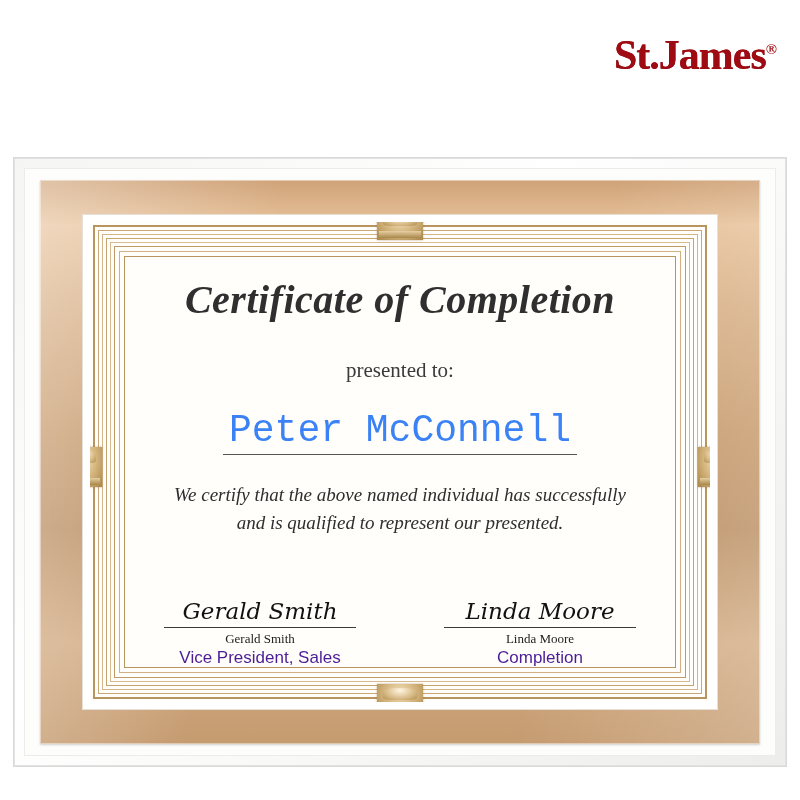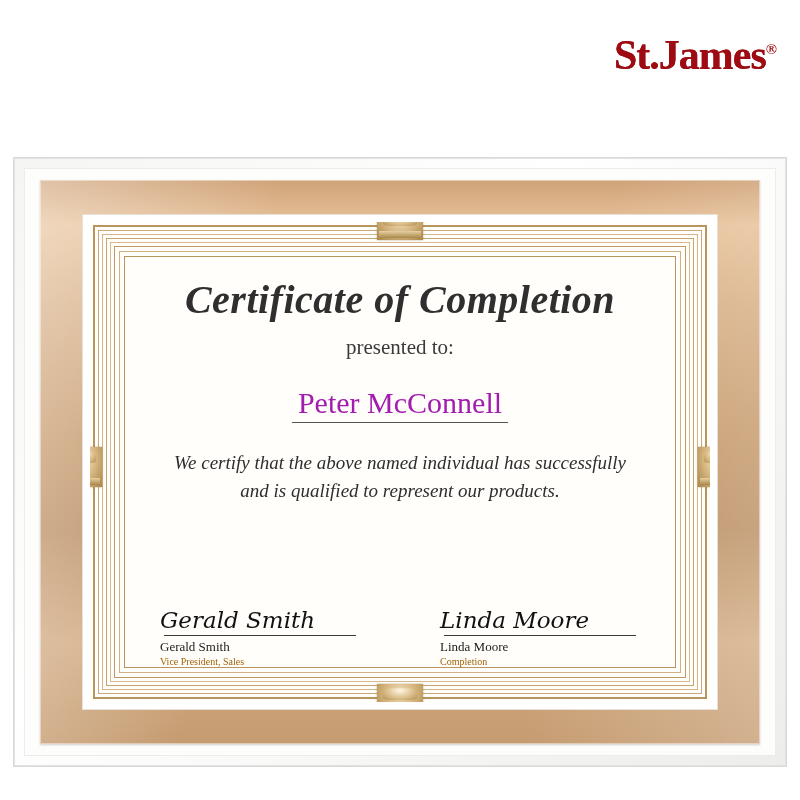--- a/index.html
+++ b/index.html
@@ -202,7 +202,7 @@
     font-family: "Liberation Serif", serif;
     font-size: 21px;
     color: #3a3a3a;
-    margin-top: 12px;
+    margin-top: 35px;
   }
 
   .cert-recipient {

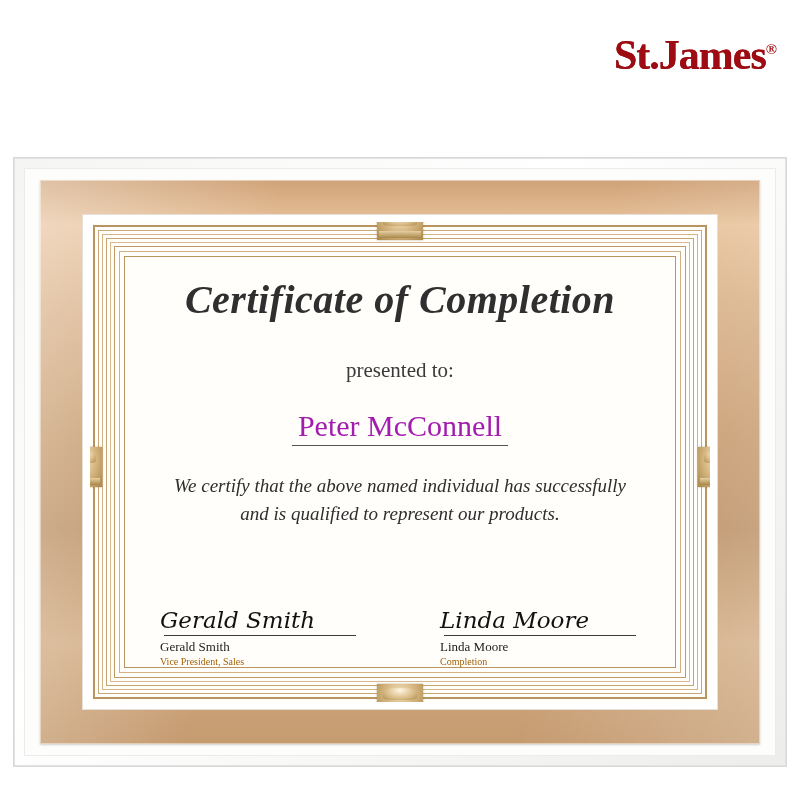--- a/index.html
+++ b/index.html
@@ -206,9 +206,9 @@
   }
 
   .cert-recipient {
-    font-family: Liberation Serif, serif;
-    font-size: 30px;
-    color: #a21caf;
+    font-family: Liberation Mono, monospace;
+    font-size: 38px;
+    color: #3b82f6;
     margin-top: 26px;
     display: inline-block;
     padding: 0 6px 2px 6px;

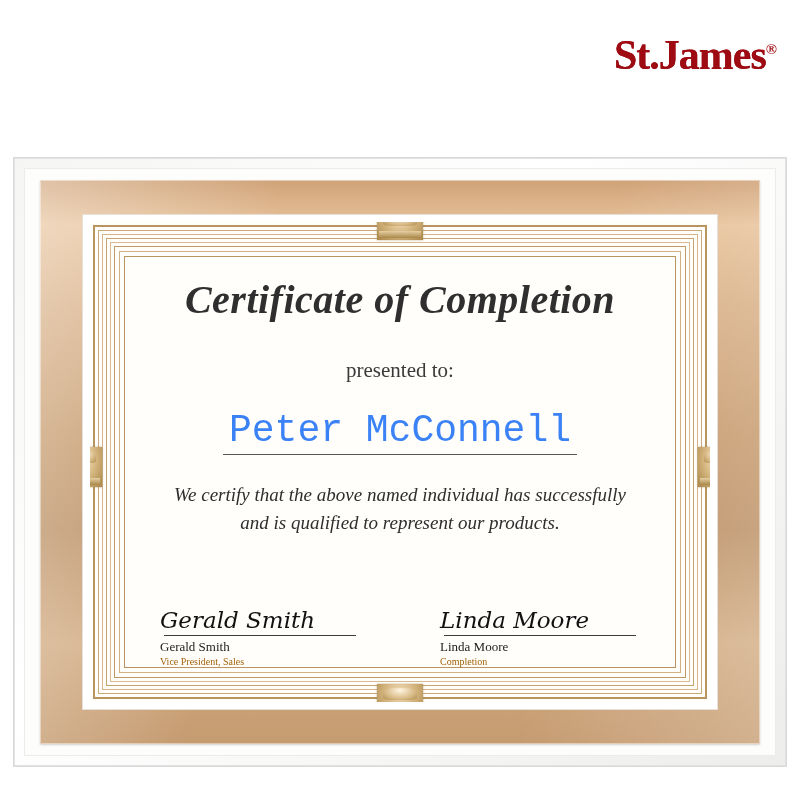--- a/index.html
+++ b/index.html
@@ -309,7 +309,7 @@
 
         <div class="cert-statement">
           <div>We certify that the above named individual has successfully</div>
-          <div>and is qualified to represent our products.</div>
+          <div>and is qualified to represent our presented.</div>
         </div>
 
         <div class="signatures">

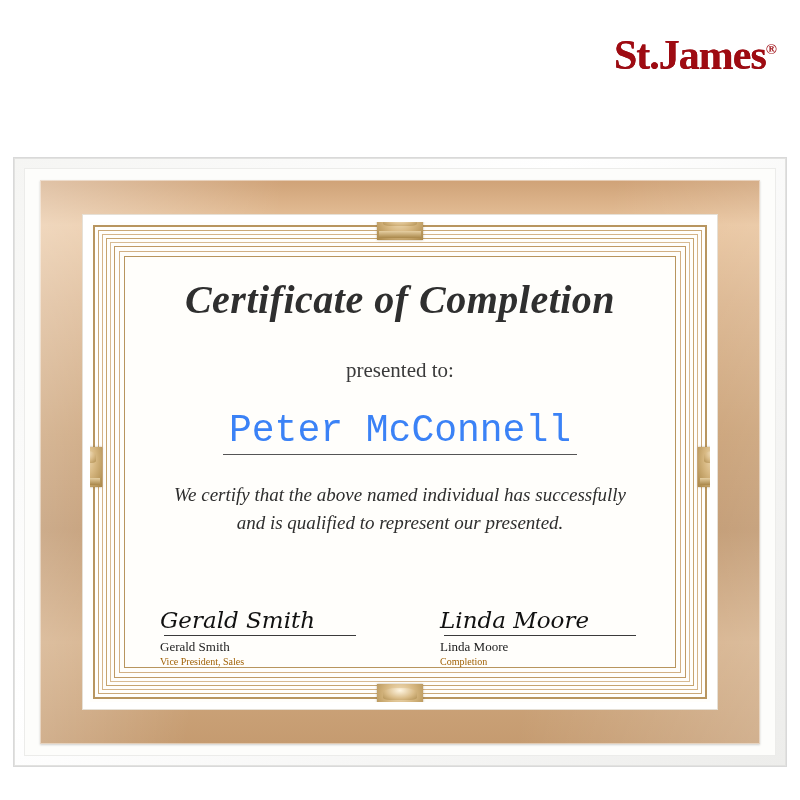--- a/index.html
+++ b/index.html
@@ -235,7 +235,7 @@
   }
   .sig {
     width: 200px;
-    text-align: left;
+    text-align: center;
   }
   .sig-script {
     font-family: "DejaVu Serif", serif;

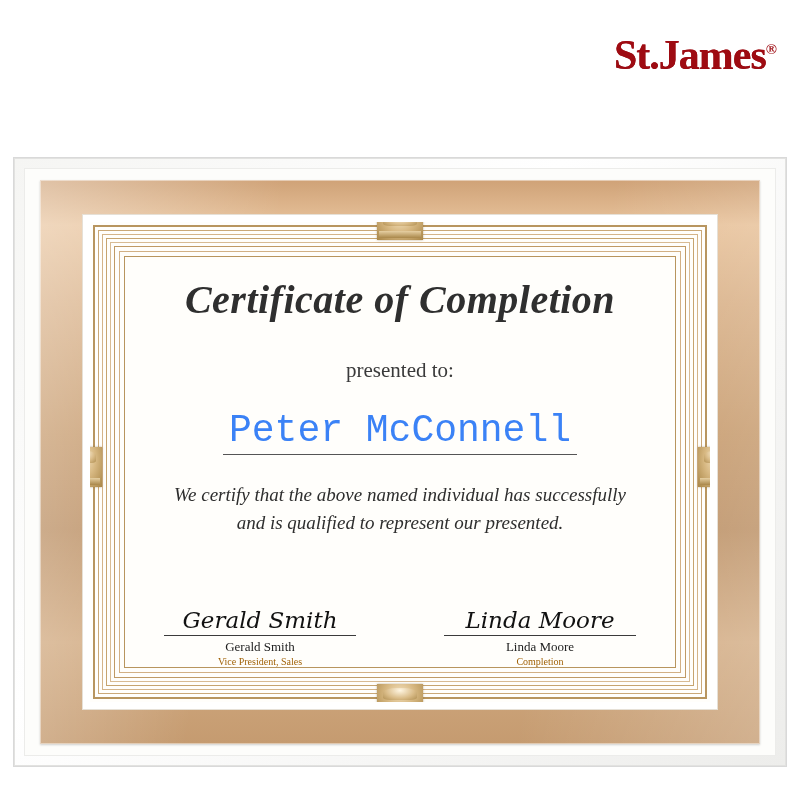--- a/index.html
+++ b/index.html
@@ -258,9 +258,9 @@
     line-height: 1.25;
   }
   .sig-role {
-    font-family: Liberation Serif, serif;
-    font-size: 10px;
-    color: #a16207;
+    font-family: Liberation Sans, sans-serif;
+    font-size: 17px;
+    color: #4c1d95;
     line-height: 1.25;
   }
 </style>

